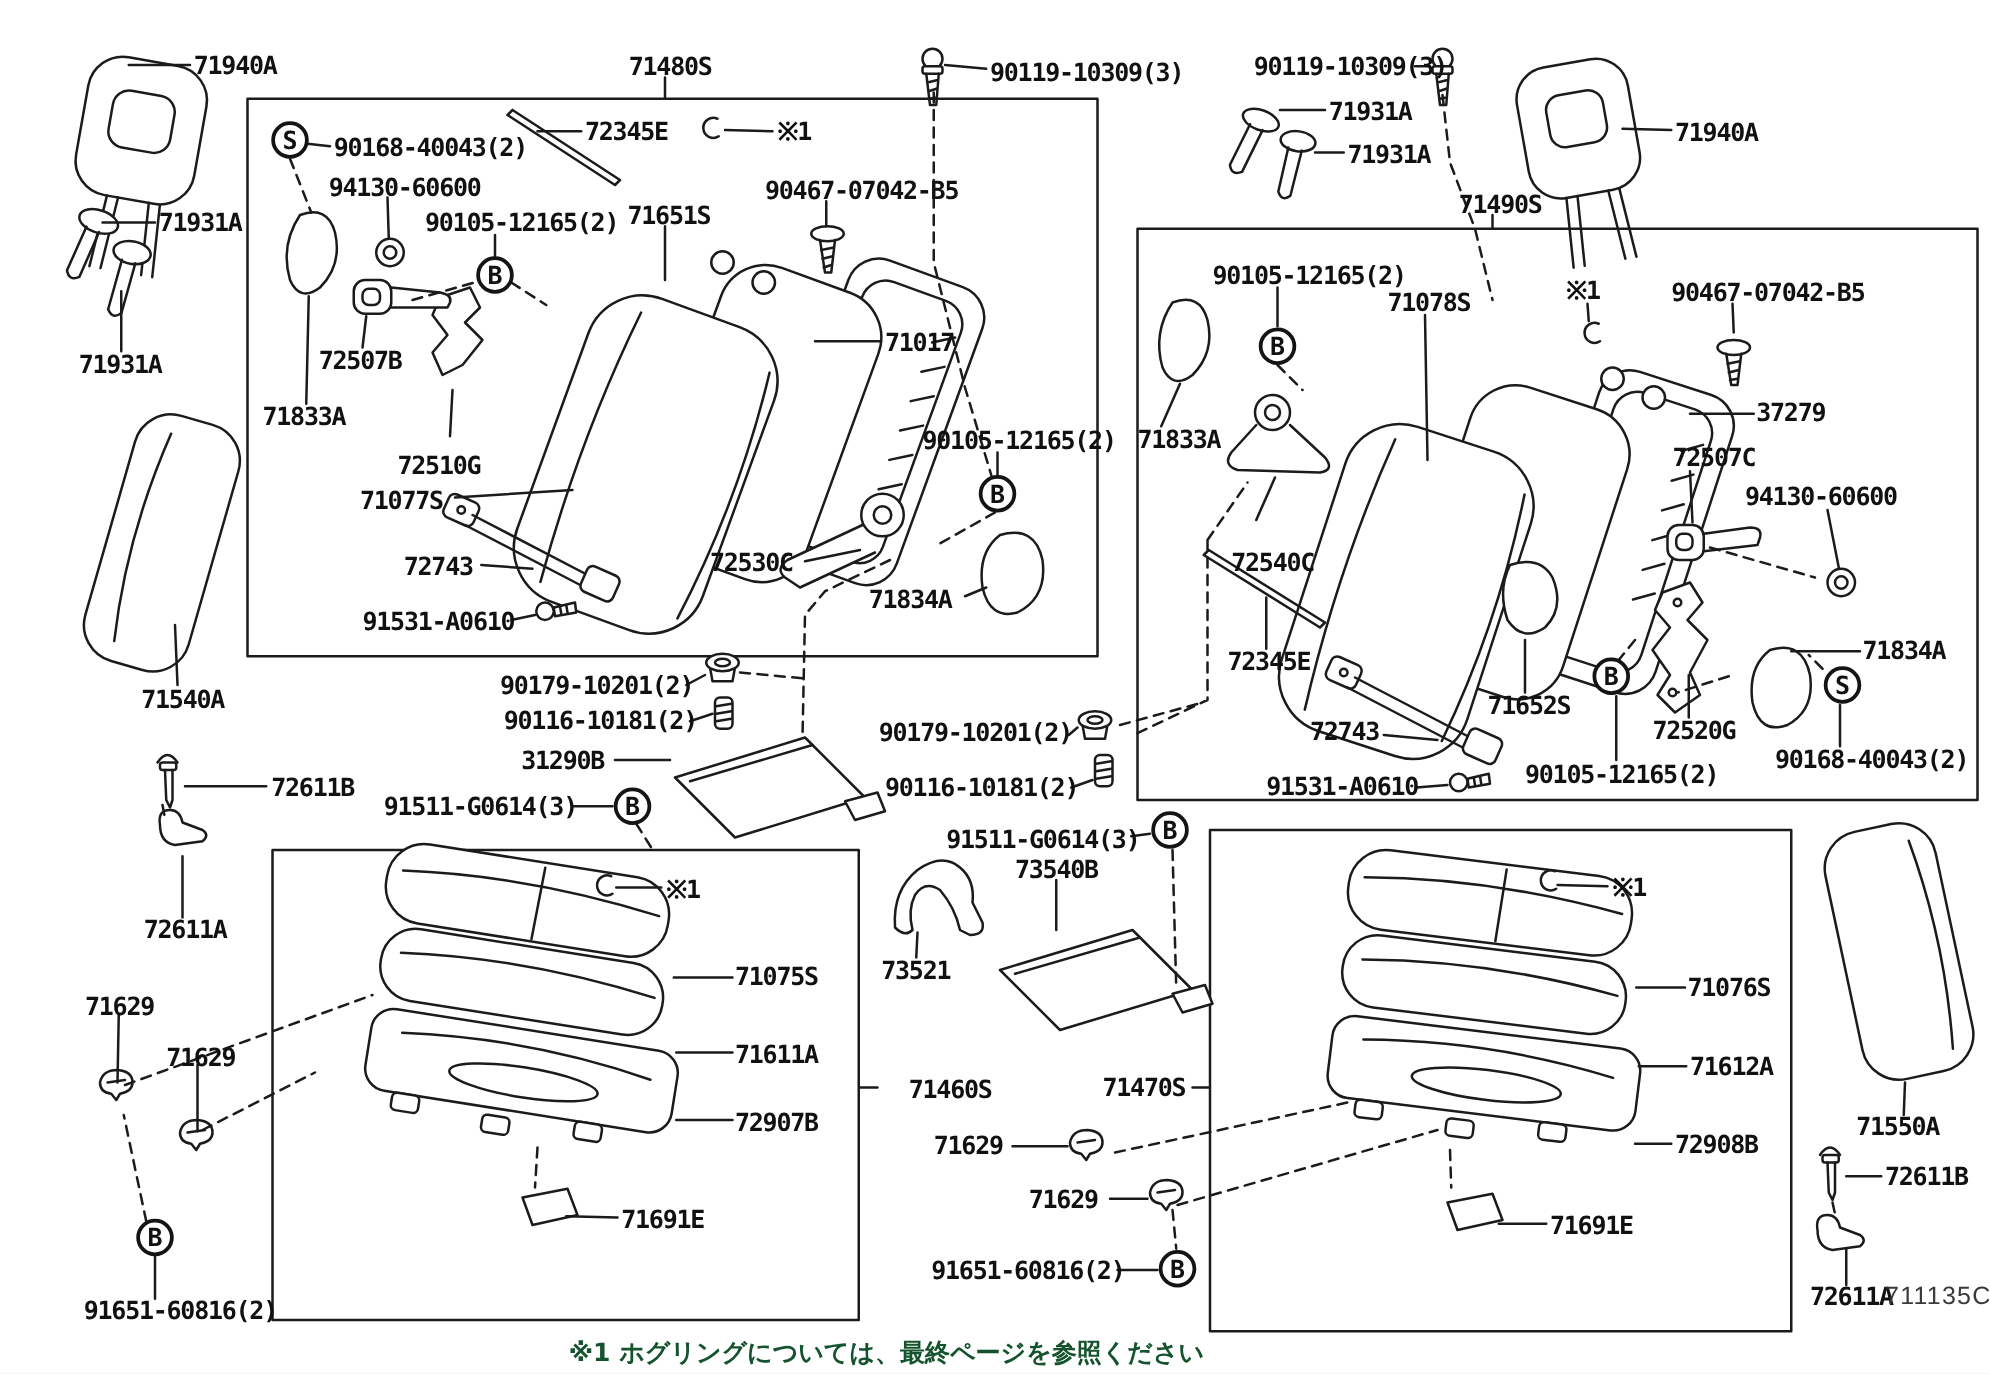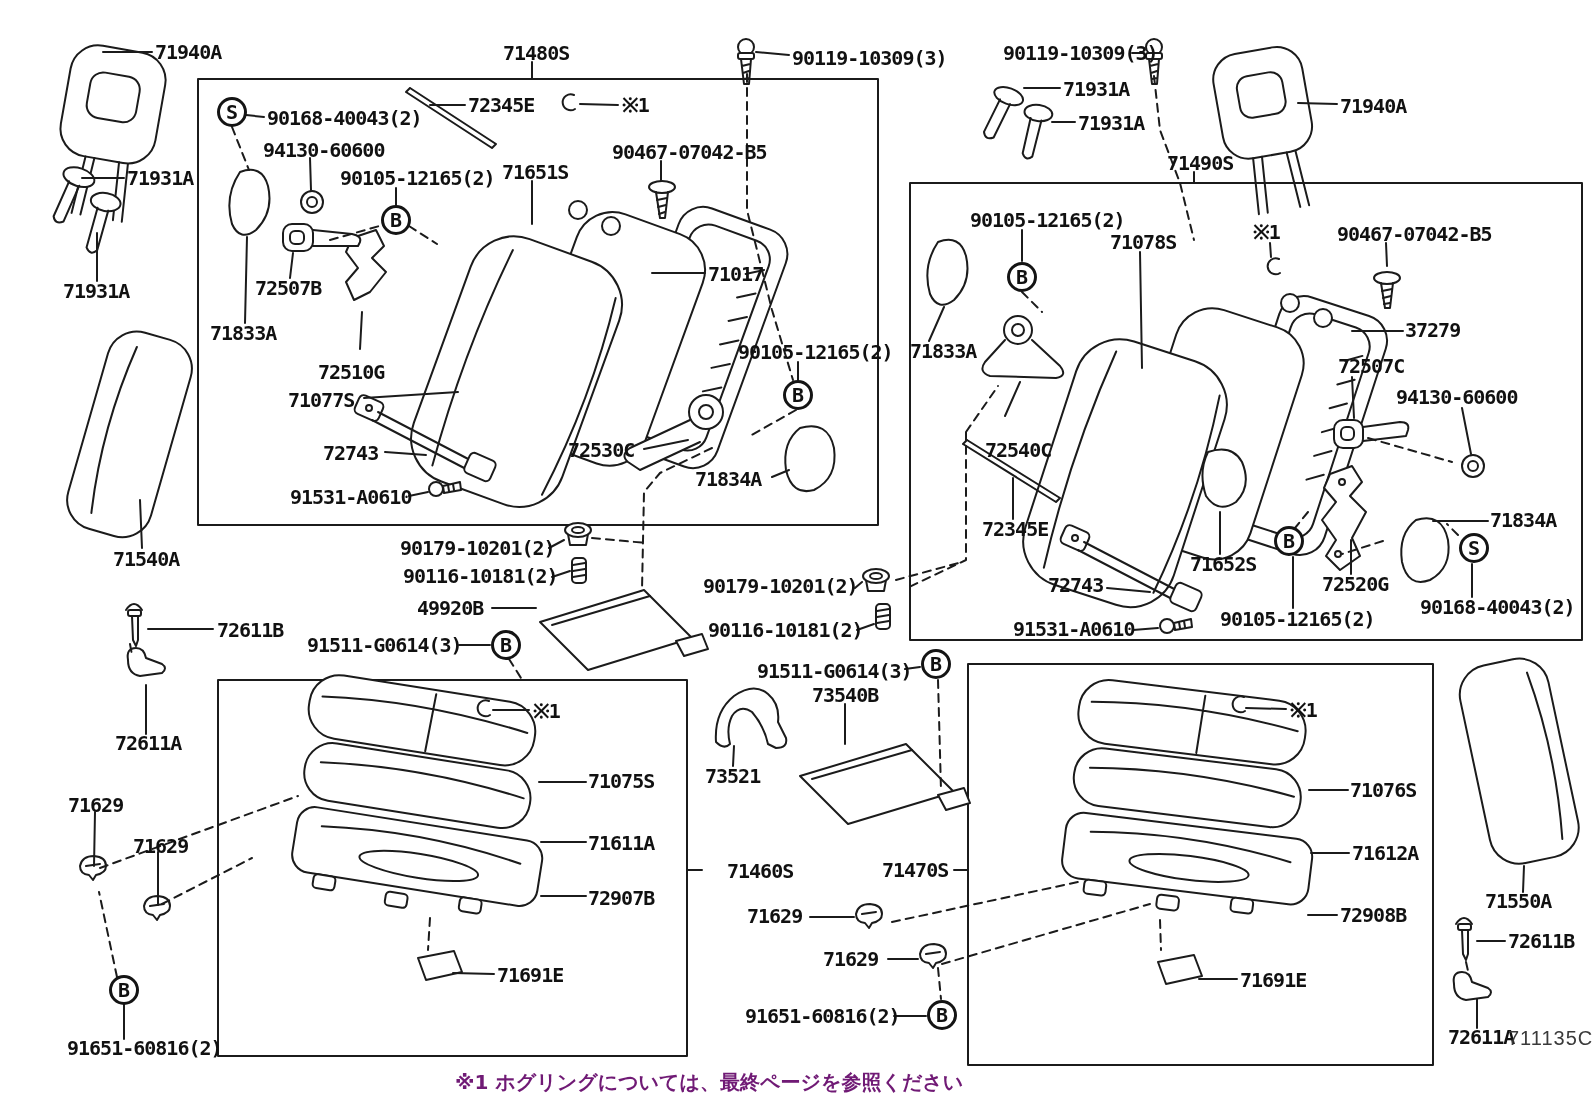--- a/index.html
+++ b/index.html
@@ -397,7 +397,7 @@
       <div class="plabel" style="left: 1420px; top: 607px;">90168-40043(2)</div>
       <div class="plabel" style="left: 400px; top: 548px;">90179-10201(2)</div>
       <div class="plabel" style="left: 403px; top: 576px;">90116-10181(2)</div>
-      <div class="plabel" style="left: 417px; top: 608px;">49920B</div>
+      <div class="plabel" style="left: 417px; top: 608px;">31290B</div>
       <div class="plabel" style="left: 307px; top: 645px;">91511-G0614(3)</div>
       <div class="plabel" style="left: 703px; top: 586px;">90179-10201(2)</div>
       <div class="plabel" style="left: 708px; top: 630px;">90116-10181(2)</div>

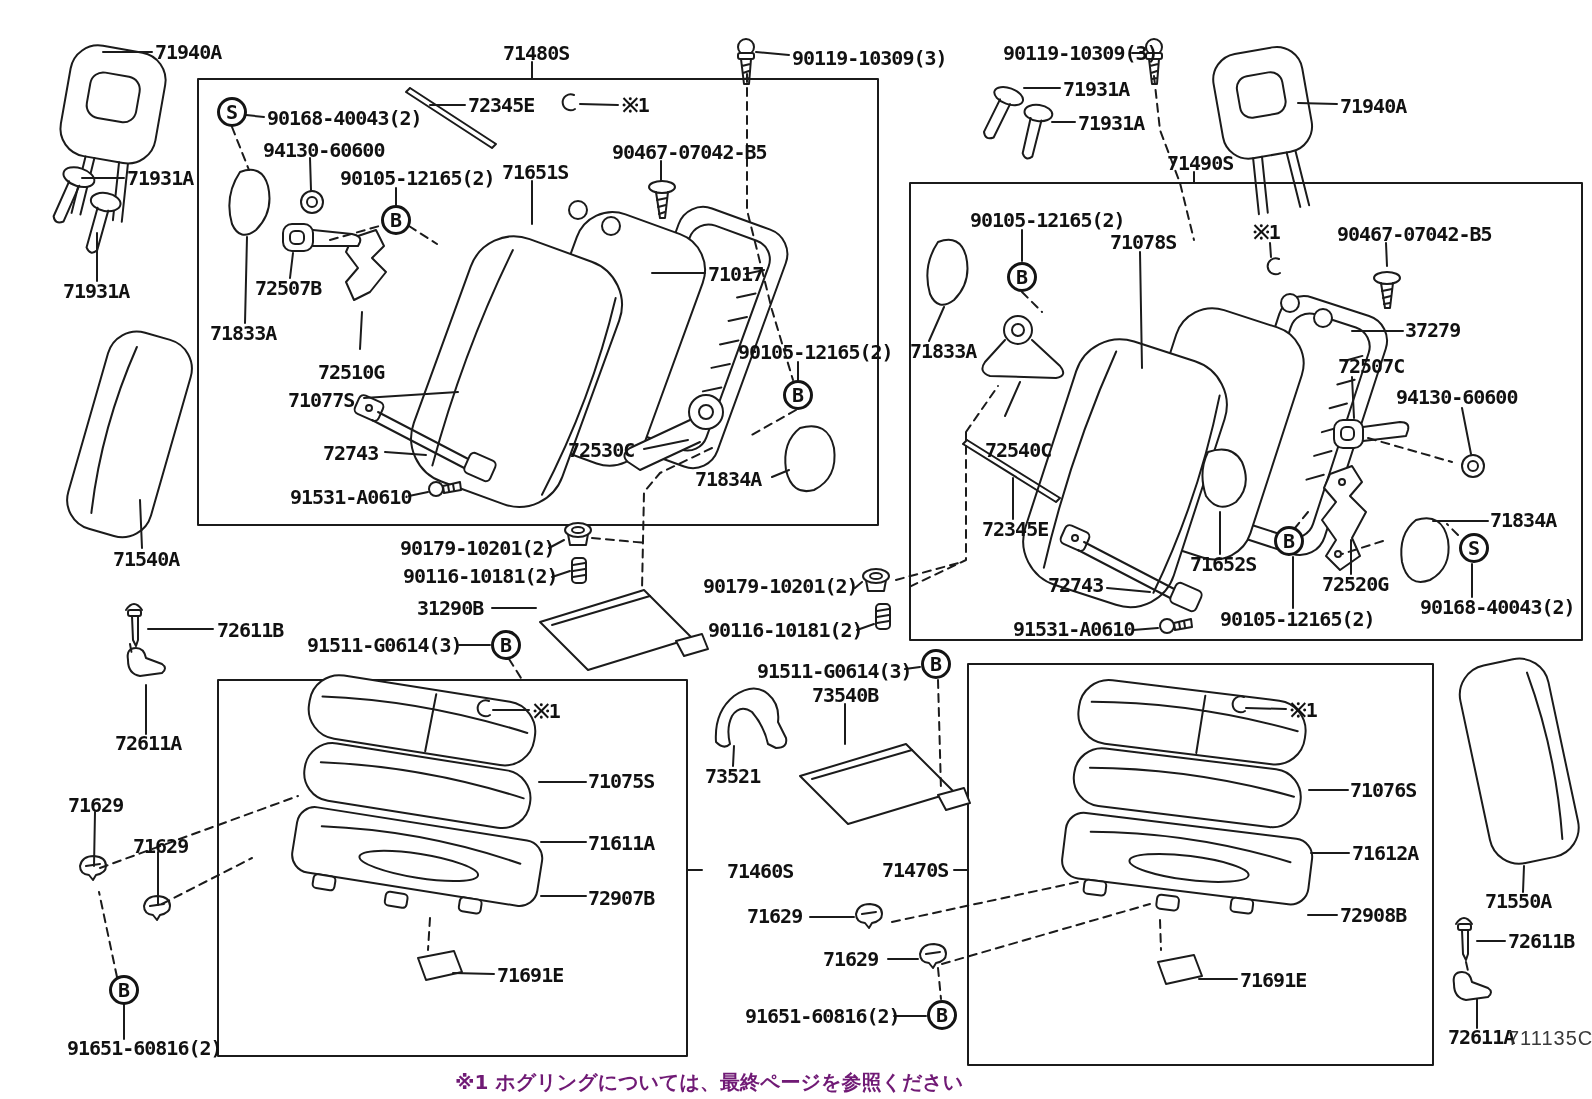--- a/index.html
+++ b/index.html
@@ -22,7 +22,7 @@
   }
   .note{
     position:absolute;transform:translateY(-50%);font-size:20px;font-weight:bold;
-    font-family:"DejaVu Sans","Liberation Sans",sans-serif;color:#701a75;white-space:nowrap;
+    font-family:"DejaVu Sans","Liberation Sans",sans-serif;color:#14532d;white-space:nowrap;
   }
   .docnum{
     position:absolute;transform:translateY(-50%);font-size:20px;font-weight:normal;

